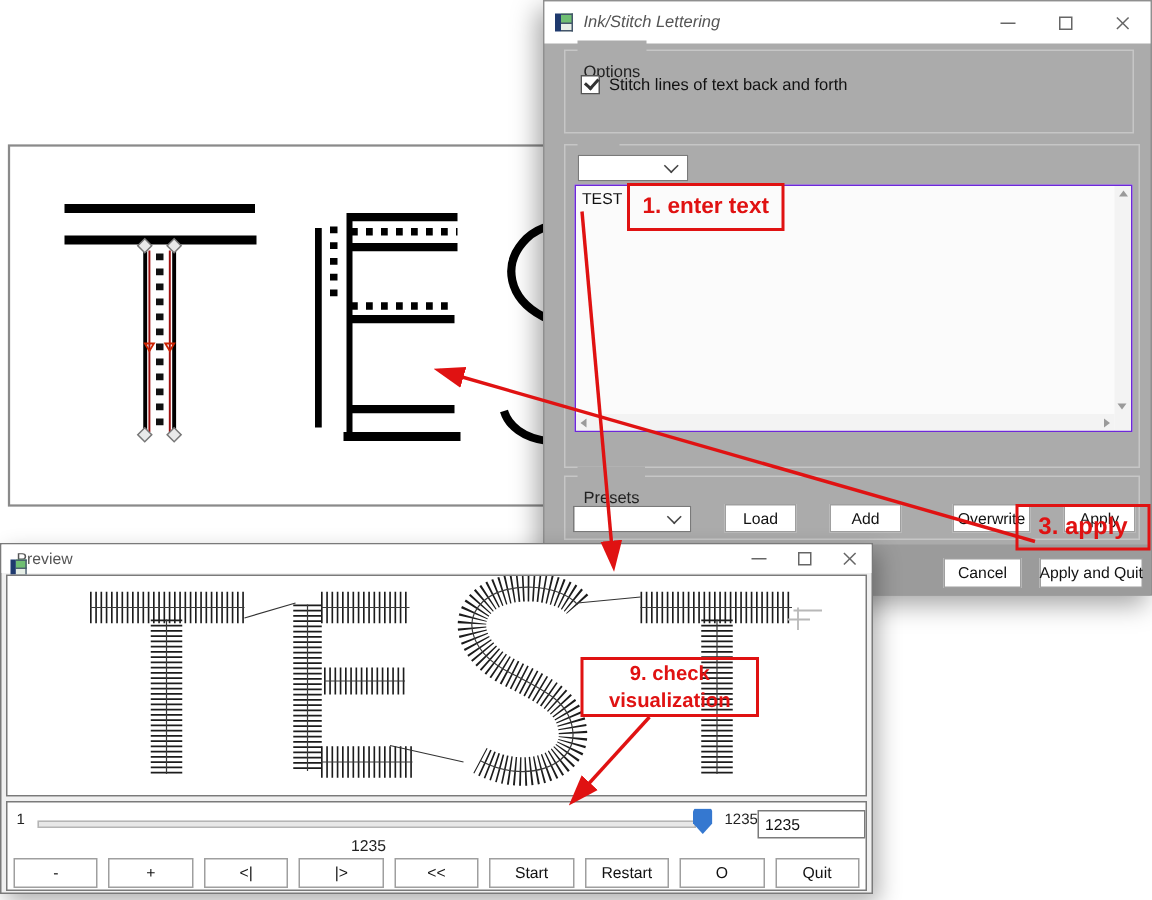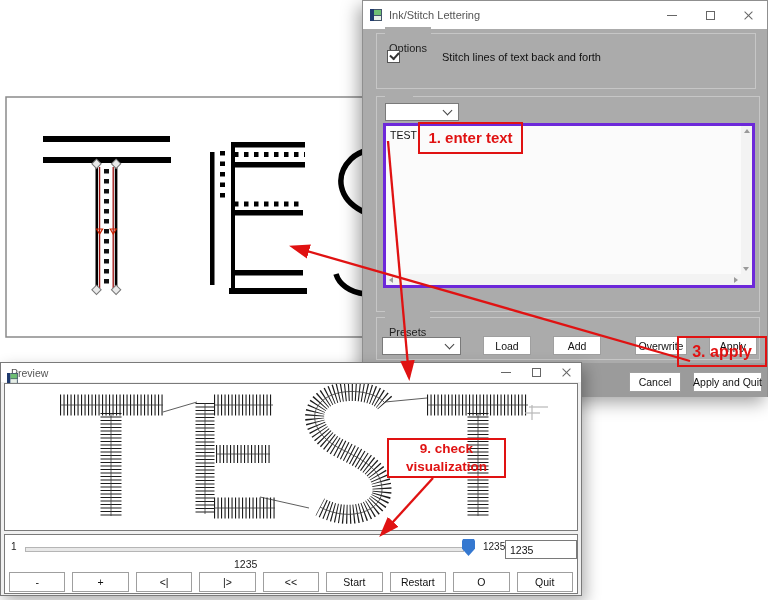--- a/index.html
+++ b/index.html
@@ -19,7 +19,7 @@
   .app-icon .ic-l{position:absolute;left:0;top:0;width:4px;height:12px;background:#1f3a6e;}
   .app-icon .ic-tr{position:absolute;left:4px;top:0;width:8px;height:7px;background:#6fbf73;border:1px solid #44566b;border-left:none;box-sizing:border-box;}
   .app-icon .ic-br{position:absolute;left:4px;top:7px;width:8px;height:5px;background:#e7efe7;border:1px solid #44566b;border-top:none;border-left:none;box-sizing:border-box;}
-  .title-text{font-size:11px;color:#555;white-space:nowrap;}
+  .title-text{font-size:11px;color:#555;white-space:nowrap;font-style:italic;}
   .win-controls{margin-left:auto;display:flex;height:100%;}
   .win-btn{width:38px;height:100%;display:flex;align-items:center;justify-content:center;}
   .g-min{width:10px;height:1px;background:#666;}

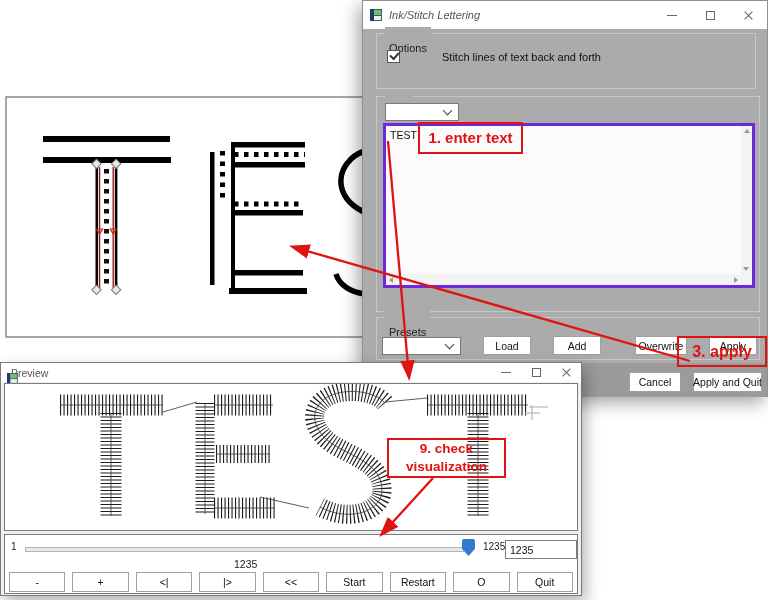--- a/index.html
+++ b/index.html
@@ -32,7 +32,7 @@
   .groupbox{position:absolute;border:1px solid #c6c6c6;box-sizing:border-box;}
   .groupbox .gb-label{position:absolute;top:-7px;left:8px;background:#ababab;padding:15px 4px;font-size:11px;color:#222;line-height:12px;}
 
-  .checkbox-row{position:absolute;left:10px;top:16px;display:flex;align-items:center;gap:36px;}
+  .checkbox-row{position:absolute;left:10px;top:16px;display:flex;align-items:center;}
   .checkbox{width:13px;height:13px;background:#fff;border:1px solid #555;box-sizing:border-box;position:relative;}
   .checkbox .checkmark{position:absolute;left:2px;top:1px;width:7px;height:4px;border-left:2px solid #333;border-bottom:2px solid #333;transform:rotate(-48deg);}
   .checkbox-label{font-size:11px;color:#111;margin-left:6px;}

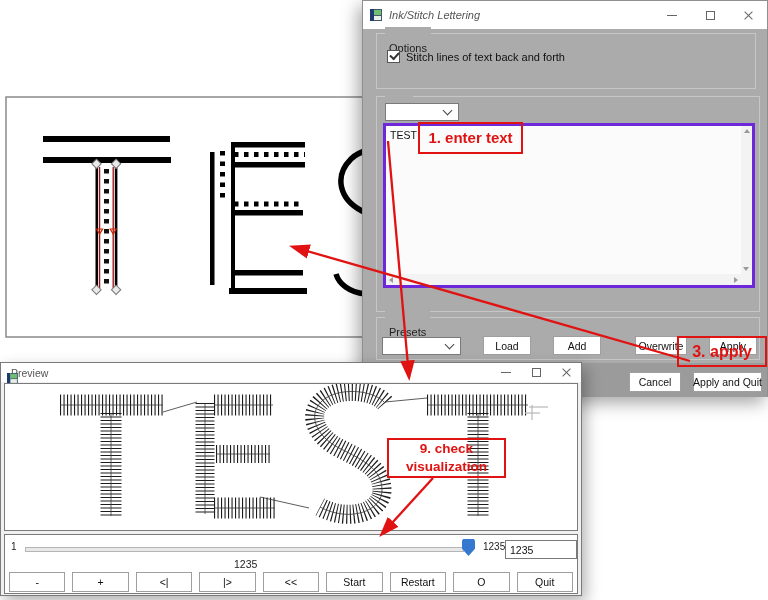--- a/index.html
+++ b/index.html
@@ -41,7 +41,7 @@
   .combobox .combo-value{flex:1;font-size:10.5px;color:#222;padding-left:4px;}
   .chevron{width:6px;height:6px;border-right:1px solid #444;border-bottom:1px solid #444;transform:rotate(45deg);margin:-3px 7px 0 0;}
 
-  .textarea{position:absolute;left:19px;top:120px;width:377px;height:168px;background:#fbfbfb;border:3px solid #6d28d9;box-sizing:border-box;}
+  .textarea{position:absolute;left:19px;top:120px;width:377px;height:168px;background:#fbfbfb;border:1px solid #6d28d9;box-sizing:border-box;}
   .textarea .ta-text{position:absolute;left:4px;top:3px;font-size:10.5px;color:#111;white-space:pre;}
   .vscroll{position:absolute;right:0;top:0;width:11px;bottom:11px;background:#f3f3f3;}
   .hscroll{position:absolute;left:0;bottom:0;height:11px;right:11px;background:#f3f3f3;display:flex;justify-content:space-between;align-items:center;}

